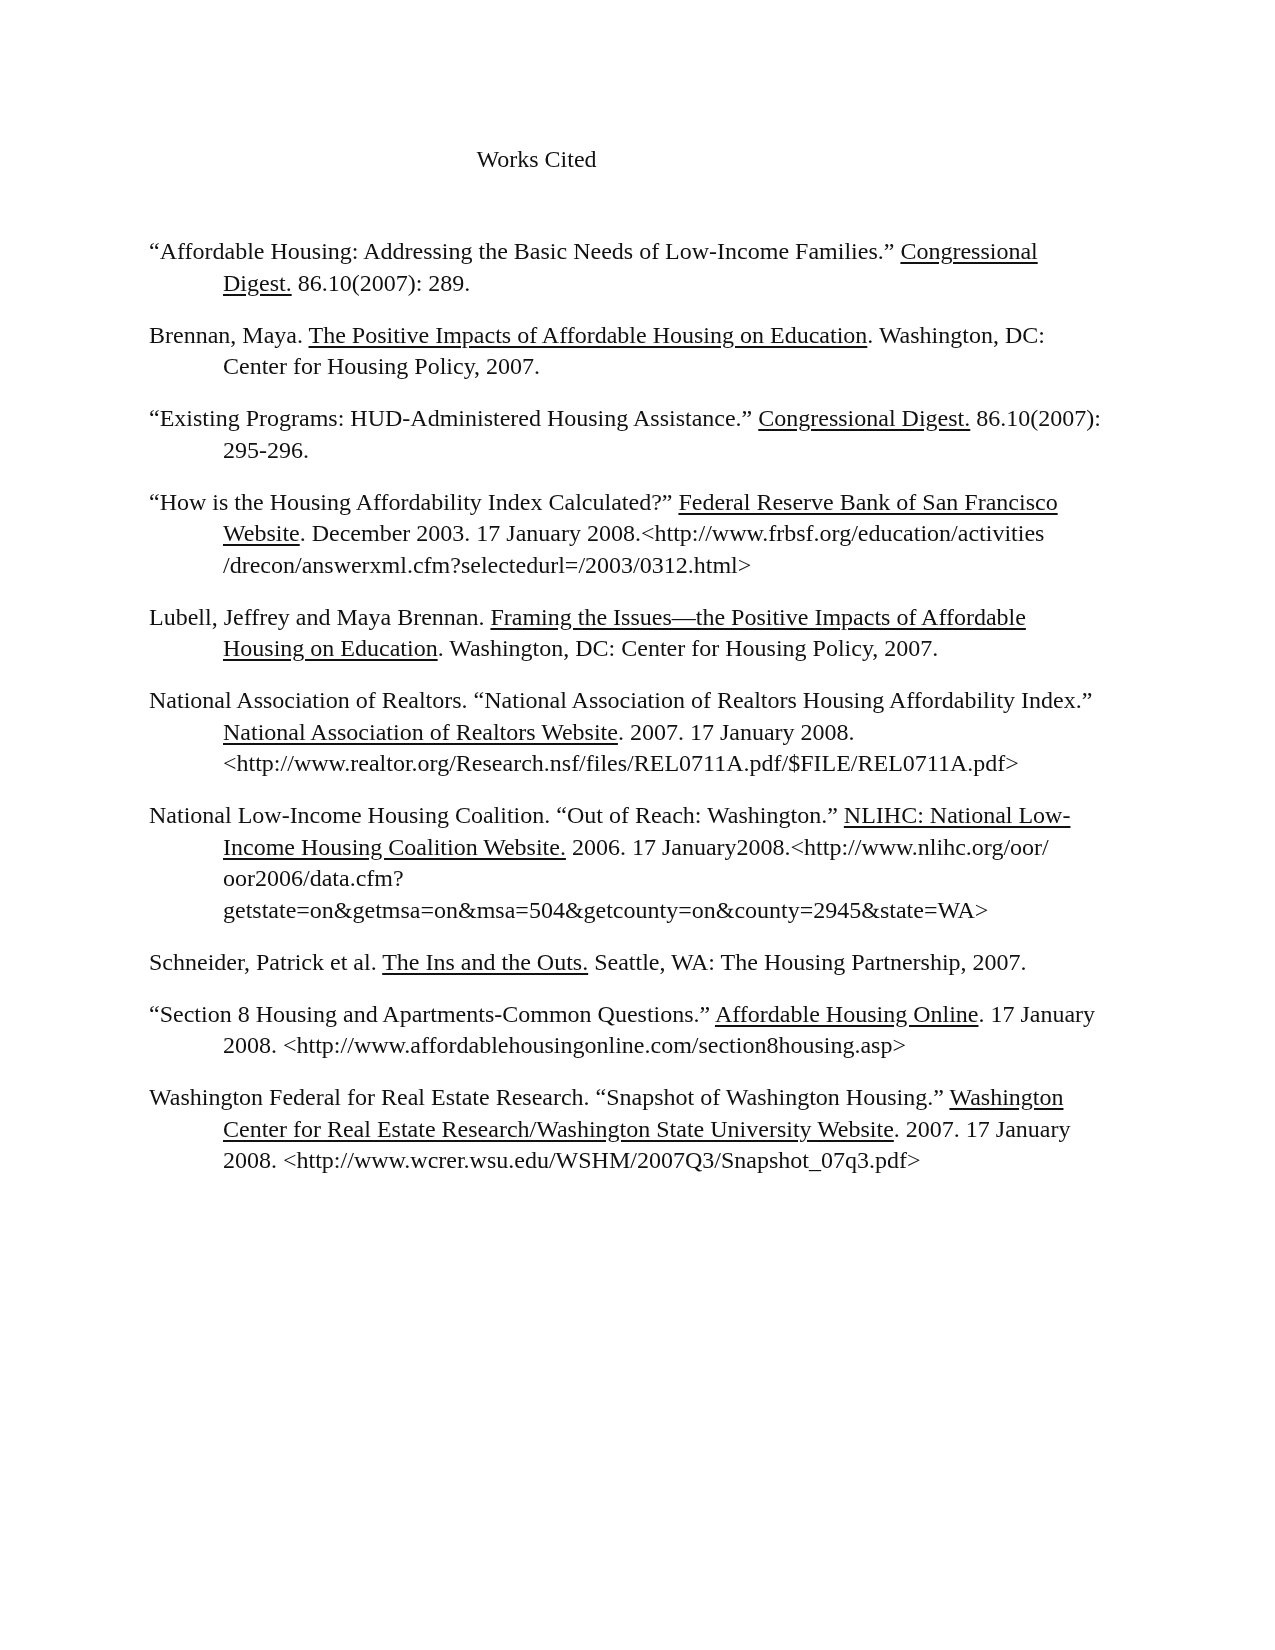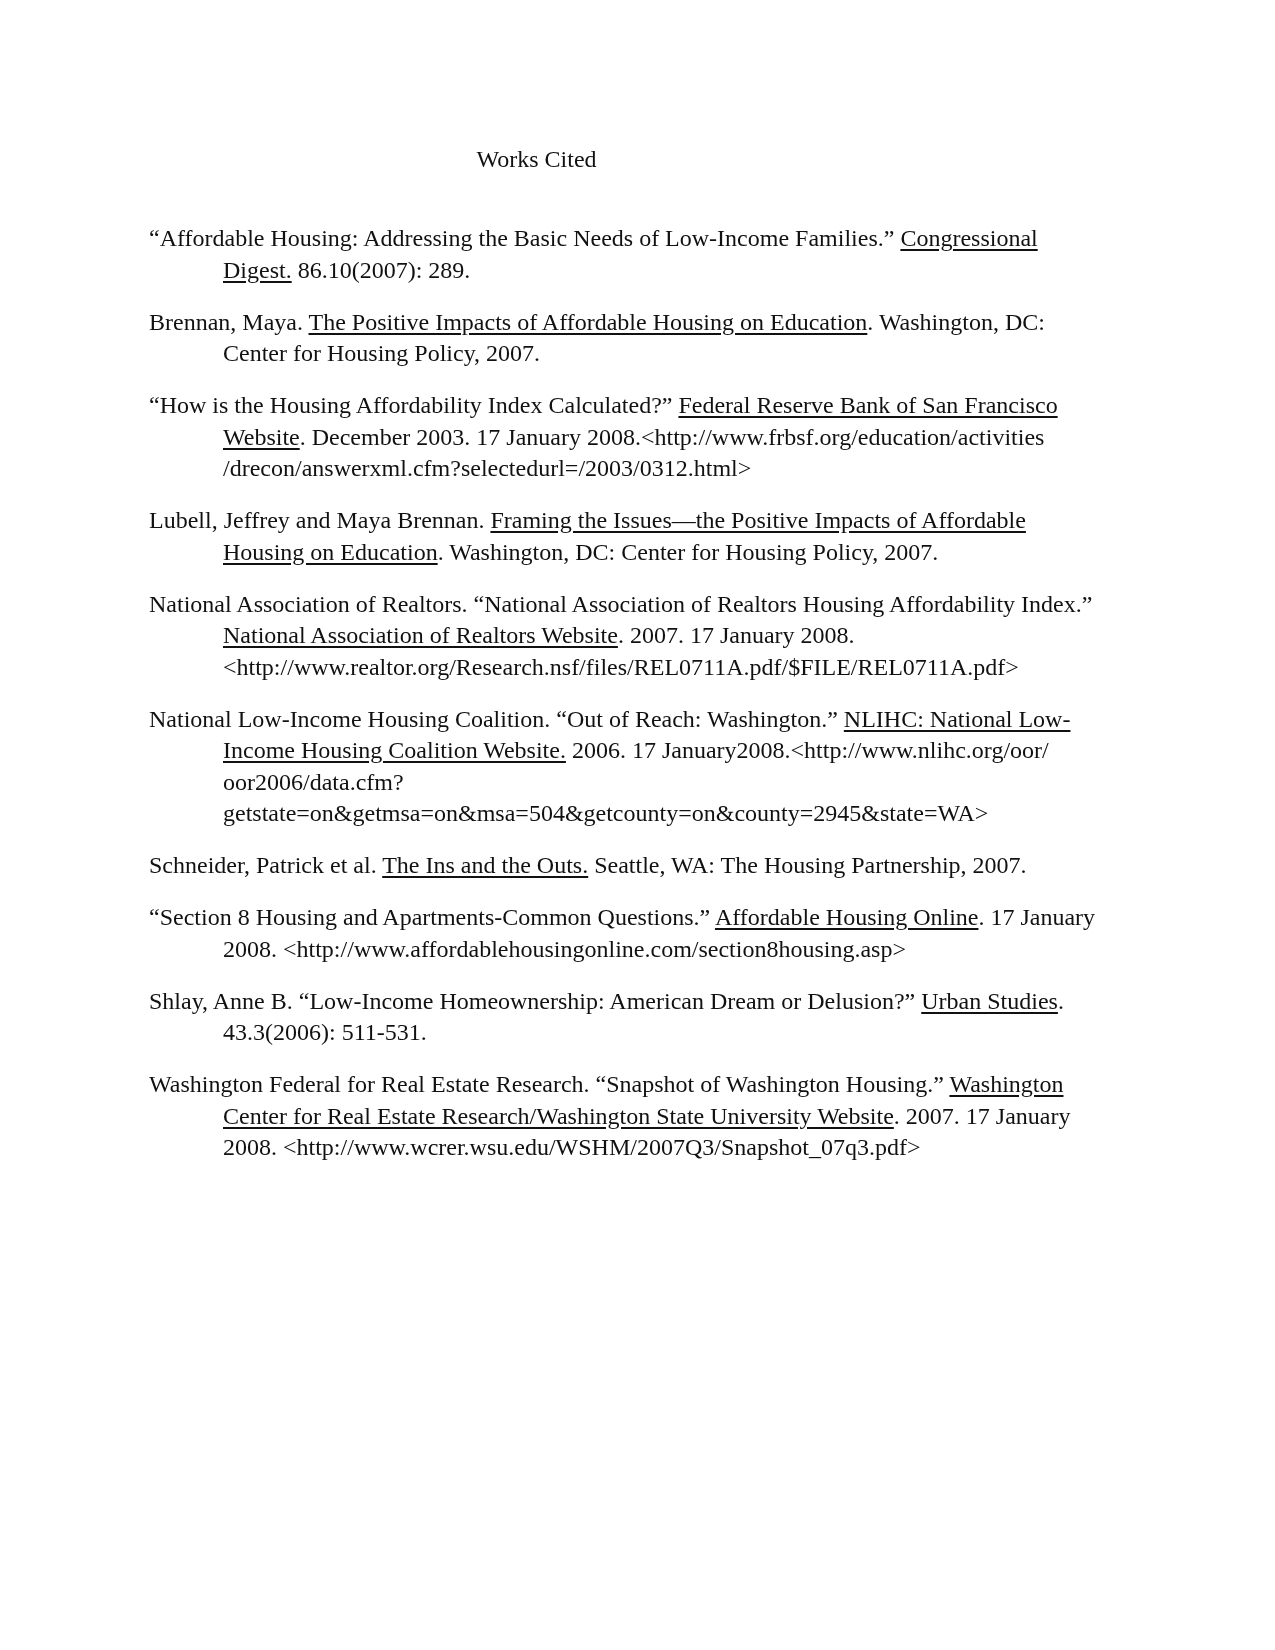--- a/index.html
+++ b/index.html
@@ -8,7 +8,7 @@
   .page { position: absolute; left: 0; top: 0; width: 1275px; height: 1650px; }
   .title { position: absolute; top: 146px; left: 0; width: 1073px; text-align: center;
            font-size: 24px; }
-  .entries { position: absolute; top: 223px; left: 149px; width: 960px; }
+  .entries { position: absolute; top: 236px; left: 149px; width: 960px; }
   .entry { font-size: 24px; line-height: 31.5px; margin: 0 0 20.5px 0;
            padding-left: 74px; text-indent: -74px; }
   .u { text-decoration: underline; text-underline-offset: 3px; }

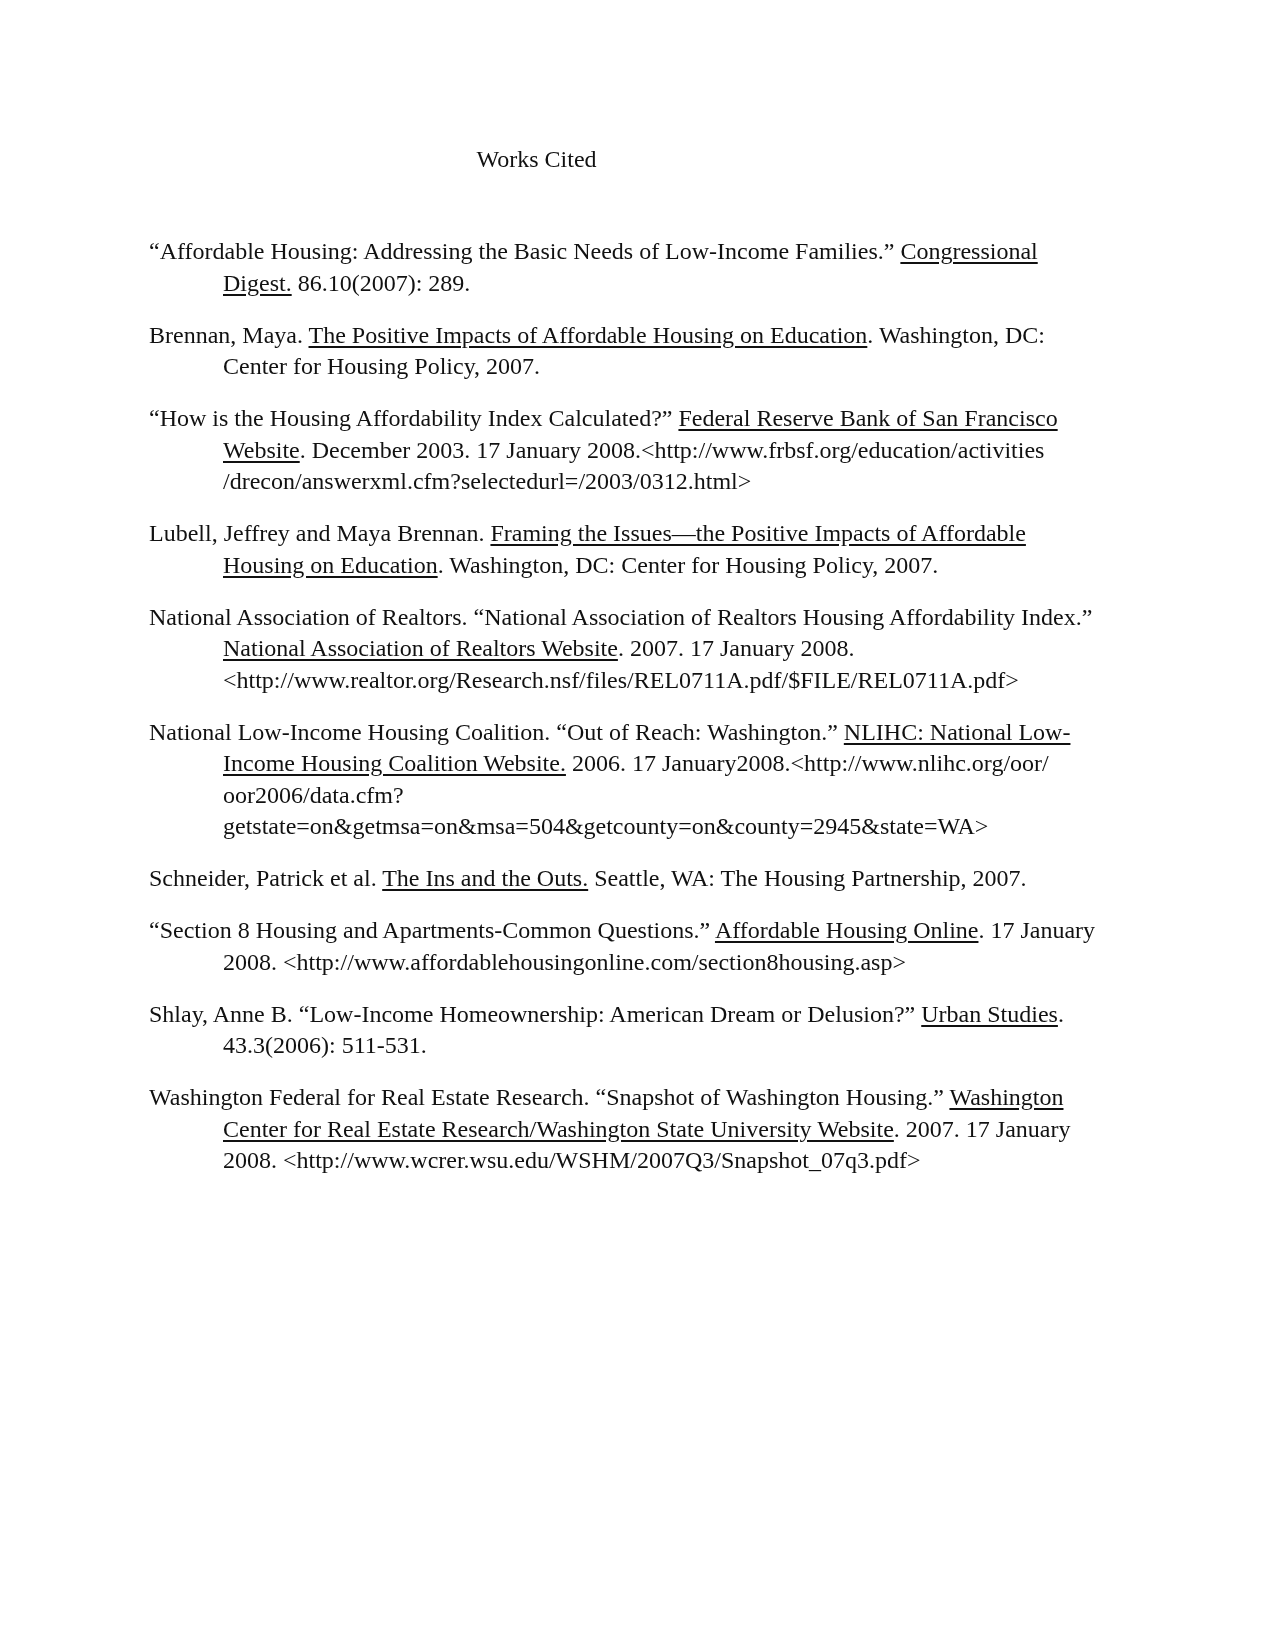--- a/index.html
+++ b/index.html
@@ -21,6 +21,7 @@
   <div class="entries" id="entries">
       <p class="entry"><span>“Affordable Housing: Addressing the Basic Needs of Low-Income Families.” </span><span class="u">Congressional Digest.</span><span> 86.10(2007): 289.</span></p>
       <p class="entry"><span>Brennan, Maya. </span><span class="u">The Positive Impacts of Affordable Housing on Education</span><span>. Washington, DC: Center for Housing Policy, 2007.</span></p>
+      <p class="entry"><span>“Existing Programs: HUD-Administered Housing Assistance.” </span><span class="u">Congressional Digest.</span><span> 86.10(2007): 295-296.</span></p>
       <p class="entry"><span>“How is the Housing Affordability Index Calculated?” </span><span class="u">Federal Reserve Bank of San Francisco Website</span><span>. December 2003. 17 January 2008.&lt;http://www.frbsf.org/education/activities /drecon/answerxml.cfm?selectedurl=/2003/0312.html&gt;</span></p>
       <p class="entry"><span>Lubell, Jeffrey and Maya Brennan. </span><span class="u">Framing the Issues—the Positive Impacts of Affordable Housing on Education</span><span>. Washington, DC: Center for Housing Policy, 2007.</span></p>
       <p class="entry"><span>National Association of Realtors. “National Association of Realtors Housing Affordability Index.” </span><span class="u">National Association of Realtors Website</span><span>. 2007. 17 January 2008. &lt;http://www.realtor.org/Research.nsf/files/REL0711A.pdf/$FILE/REL0711A.pdf&gt;</span></p>

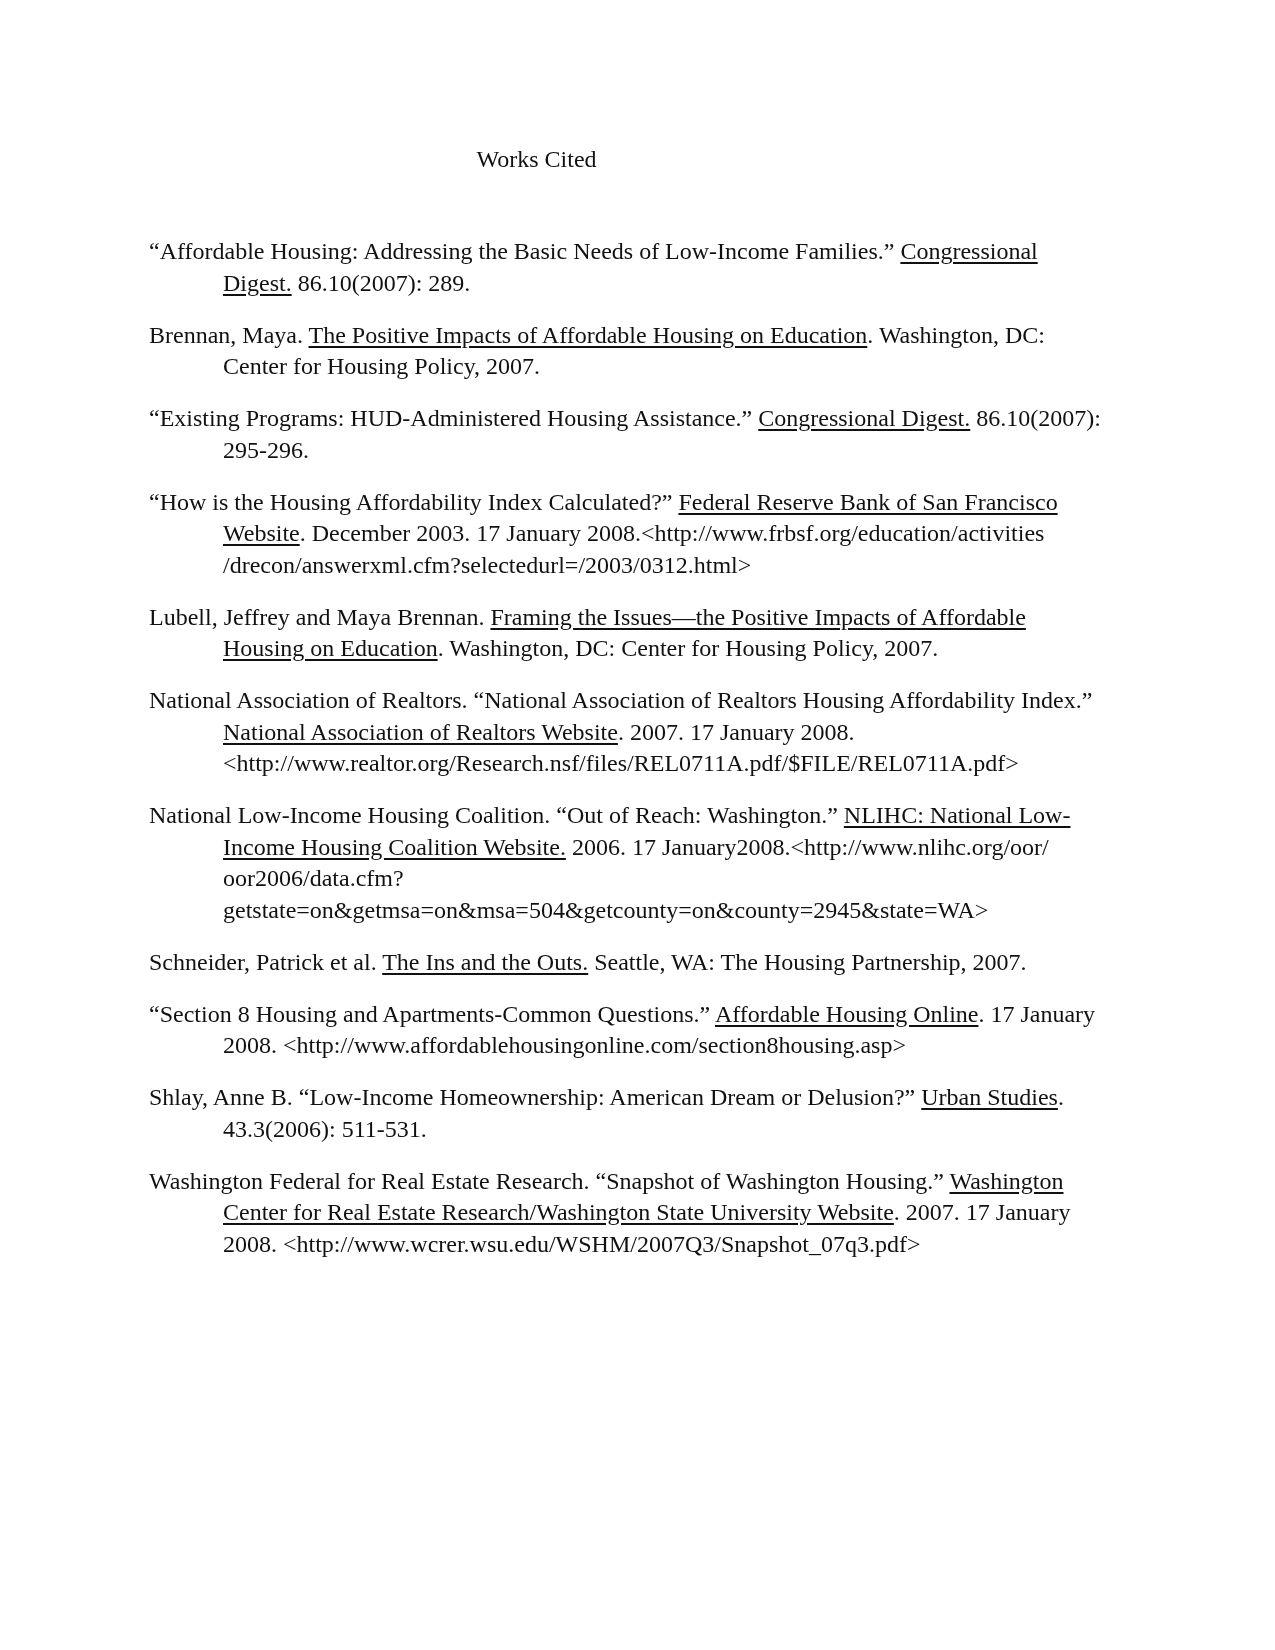--- a/index.html
+++ b/index.html
@@ -28,7 +28,6 @@
       <p class="entry"><span>National Low-Income Housing Coalition. “Out of Reach: Washington.” </span><span class="u">NLIHC: National Low-Income Housing Coalition Website.</span><span> 2006. 17 January2008.&lt;http://www.nlihc.org/oor/ oor2006/data.cfm?getstate=on&amp;getmsa=on&amp;msa=504&amp;getcounty=on&amp;county=2945&amp;state=WA&gt;</span></p>
       <p class="entry"><span>Schneider, Patrick et al. </span><span class="u">The Ins and the Outs.</span><span>  Seattle, WA: The Housing Partnership, 2007.</span></p>
       <p class="entry"><span>“Section 8 Housing and Apartments-Common Questions.” </span><span class="u">Affordable Housing Online</span><span>. 17 January 2008.  &lt;http://www.affordablehousingonline.com/section8housing.asp&gt;</span></p>
-      <p class="entry"><span>Shlay, Anne B. “Low-Income Homeownership: American Dream or Delusion?” </span><span class="u">Urban Studies</span><span>. 43.3(2006): 511-531.</span></p>
       <p class="entry"><span>Washington Federal for Real Estate Research. “Snapshot of Washington Housing.” </span><span class="u">Washington Center for Real Estate Research/Washington State University Website</span><span>. 2007. 17 January 2008. &lt;http://www.wcrer.wsu.edu/WSHM/2007Q3/Snapshot_07q3.pdf&gt;</span></p>
     </div>
 </div>

